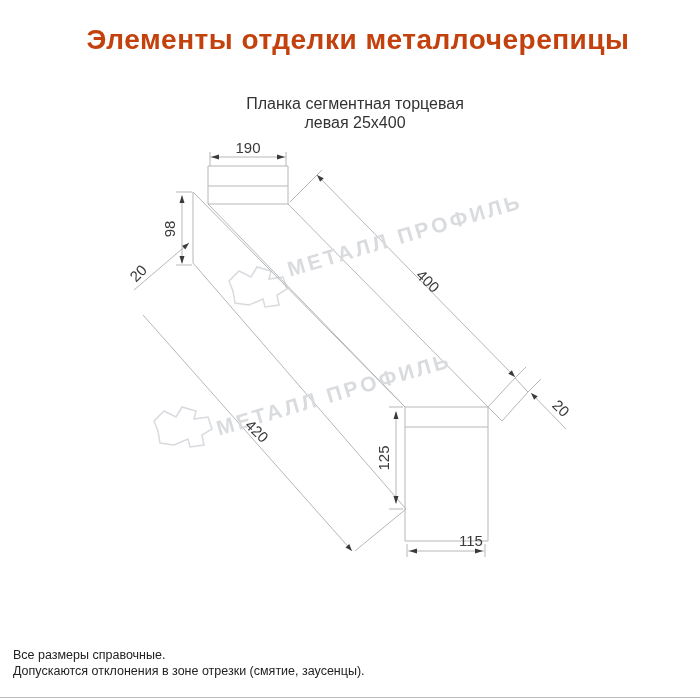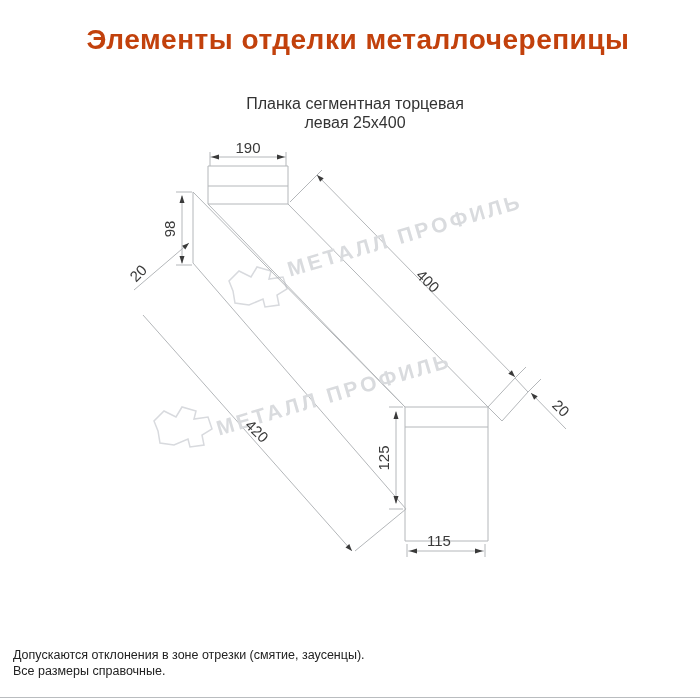--- a/index.html
+++ b/index.html
@@ -33,7 +33,7 @@
   #d20b{left:561px;top:408px;transform:translate(-50%,-50%) rotate(44deg);}
   #d420{left:257px;top:431px;transform:translate(-50%,-50%) rotate(44deg);}
   #d125{left:383px;top:458px;transform:translate(-50%,-50%) rotate(-90deg);}
-  #d115{left:439px;top:540px;}
+  #d115{left:471px;top:540px;}
   
   .wm{
     position:absolute;font-weight:bold;font-size:21px;letter-spacing:3px;

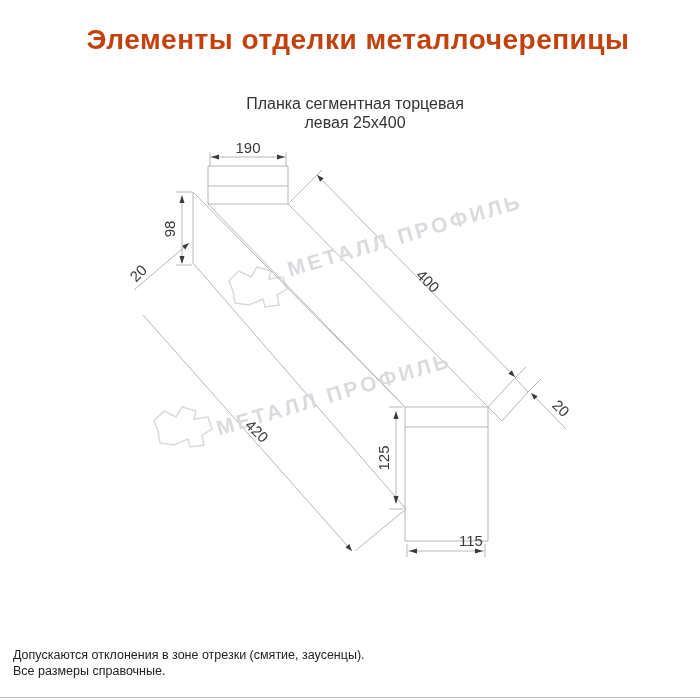--- a/index.html
+++ b/index.html
@@ -147,8 +147,8 @@
   <span class="dim" id="d115">115</span>
 
   <div class="footer">
+    <div>Все размеры справочные.</div>
     <div>Допускаются отклонения в зоне отрезки (смятие, заусенцы).</div>
-    <div>Все размеры справочные.</div>
   </div>
   <div class="bottom-rule"></div>
 

